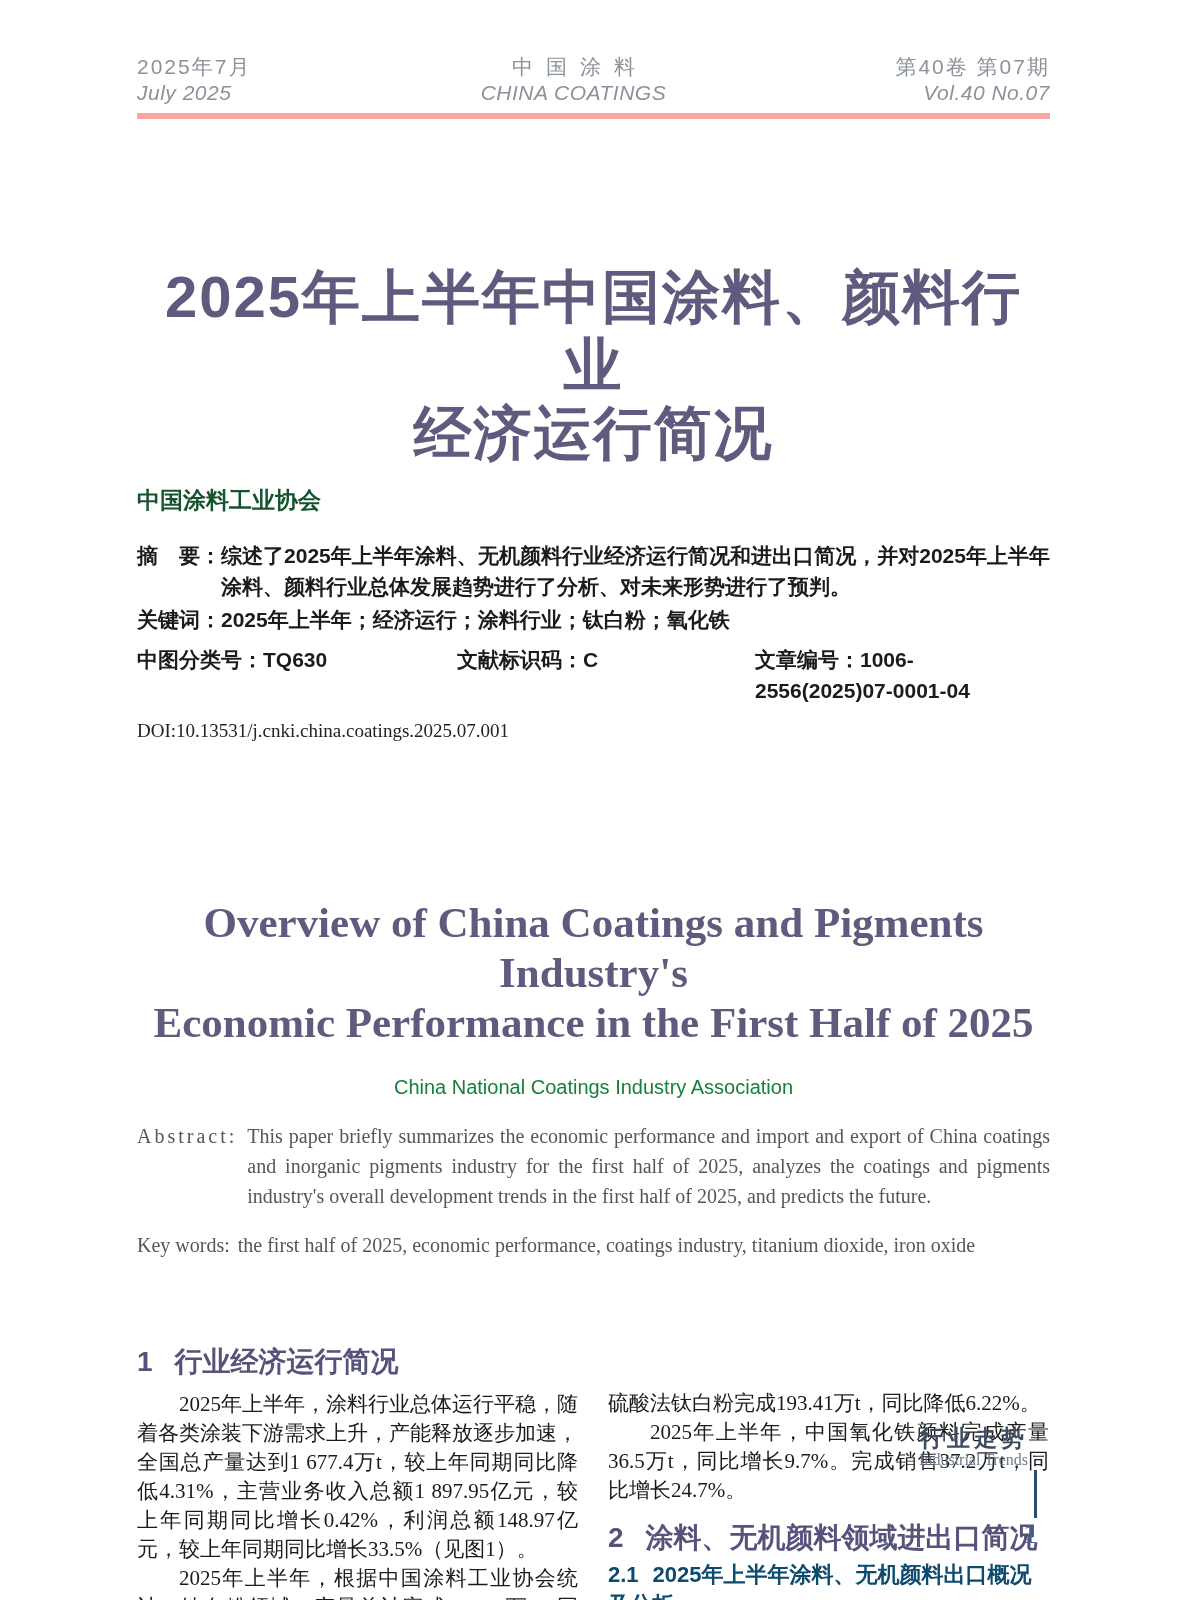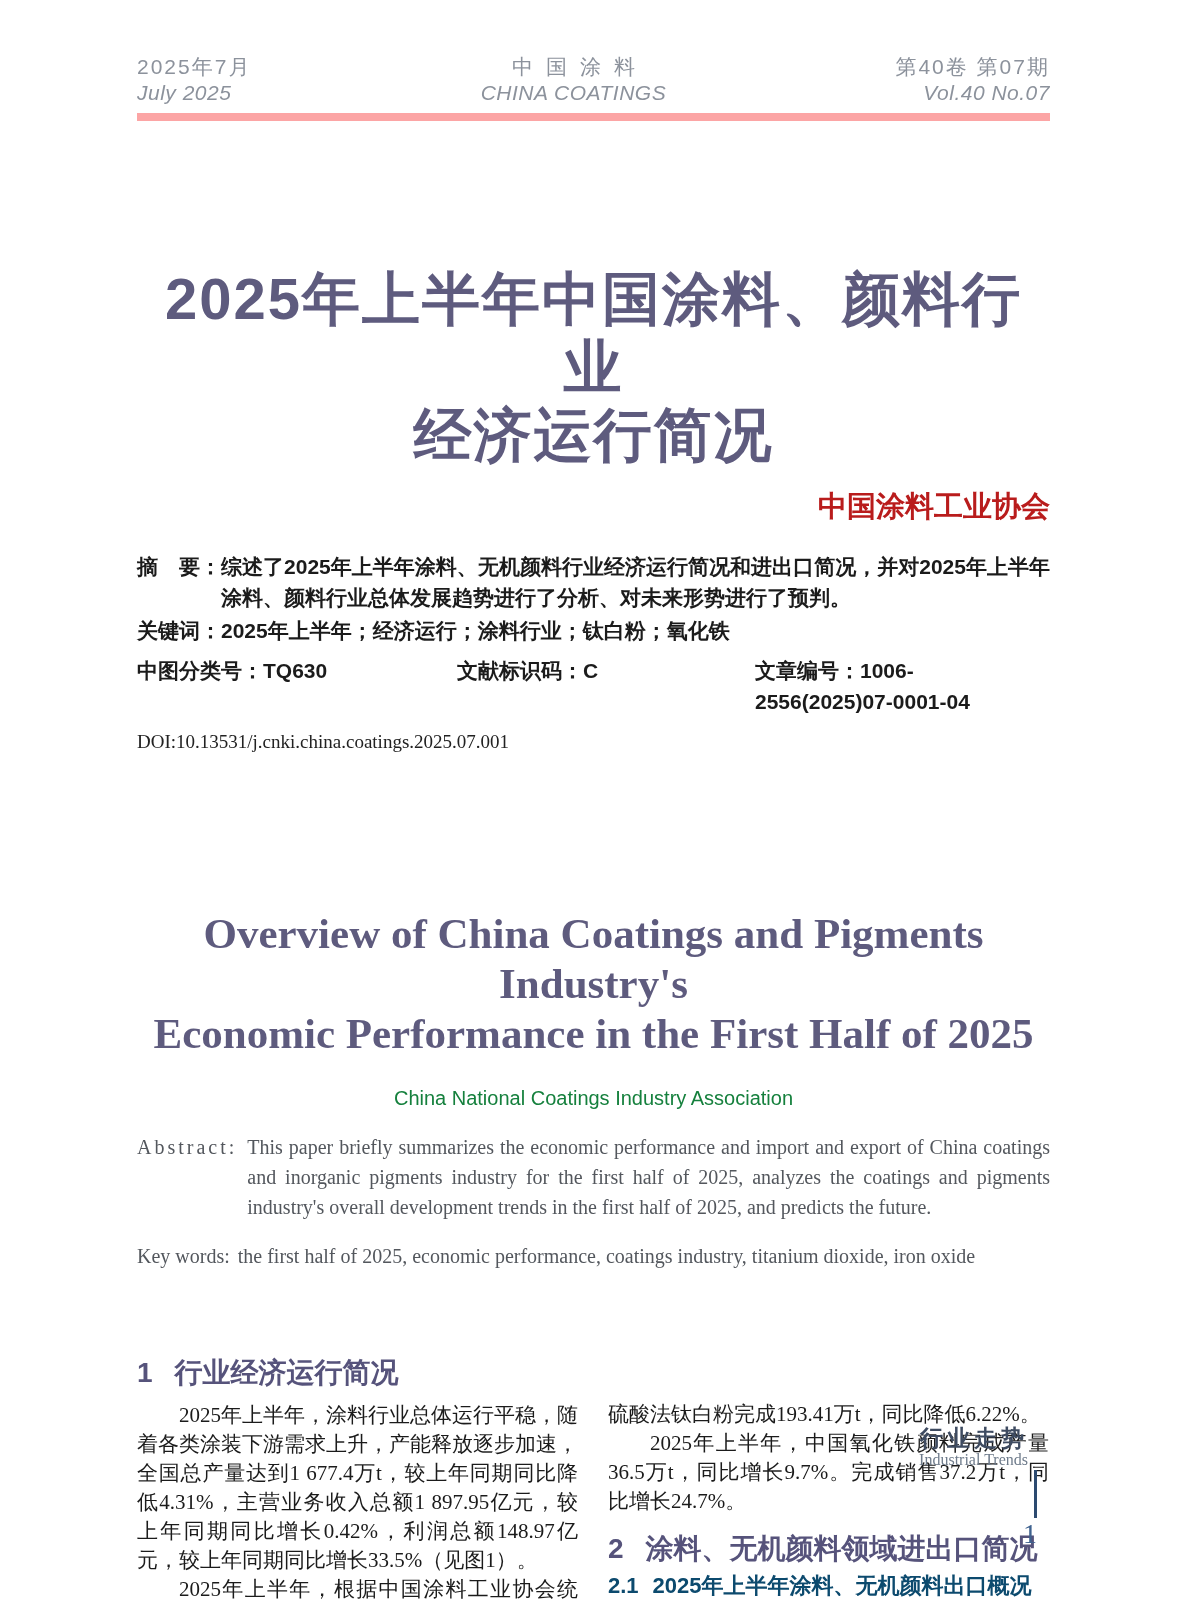--- a/index.html
+++ b/index.html
@@ -17,7 +17,7 @@
   .j-header {
     display: flex; justify-content: space-between; align-items: flex-end;
     padding-top: 54px; padding-bottom: 7px;
-    border-bottom: 8px solid #fca5a5;
+    border-bottom: 6px solid #fca5a5;
     color: #8c929c;
     font-size: 21px; line-height: 26px;
   }

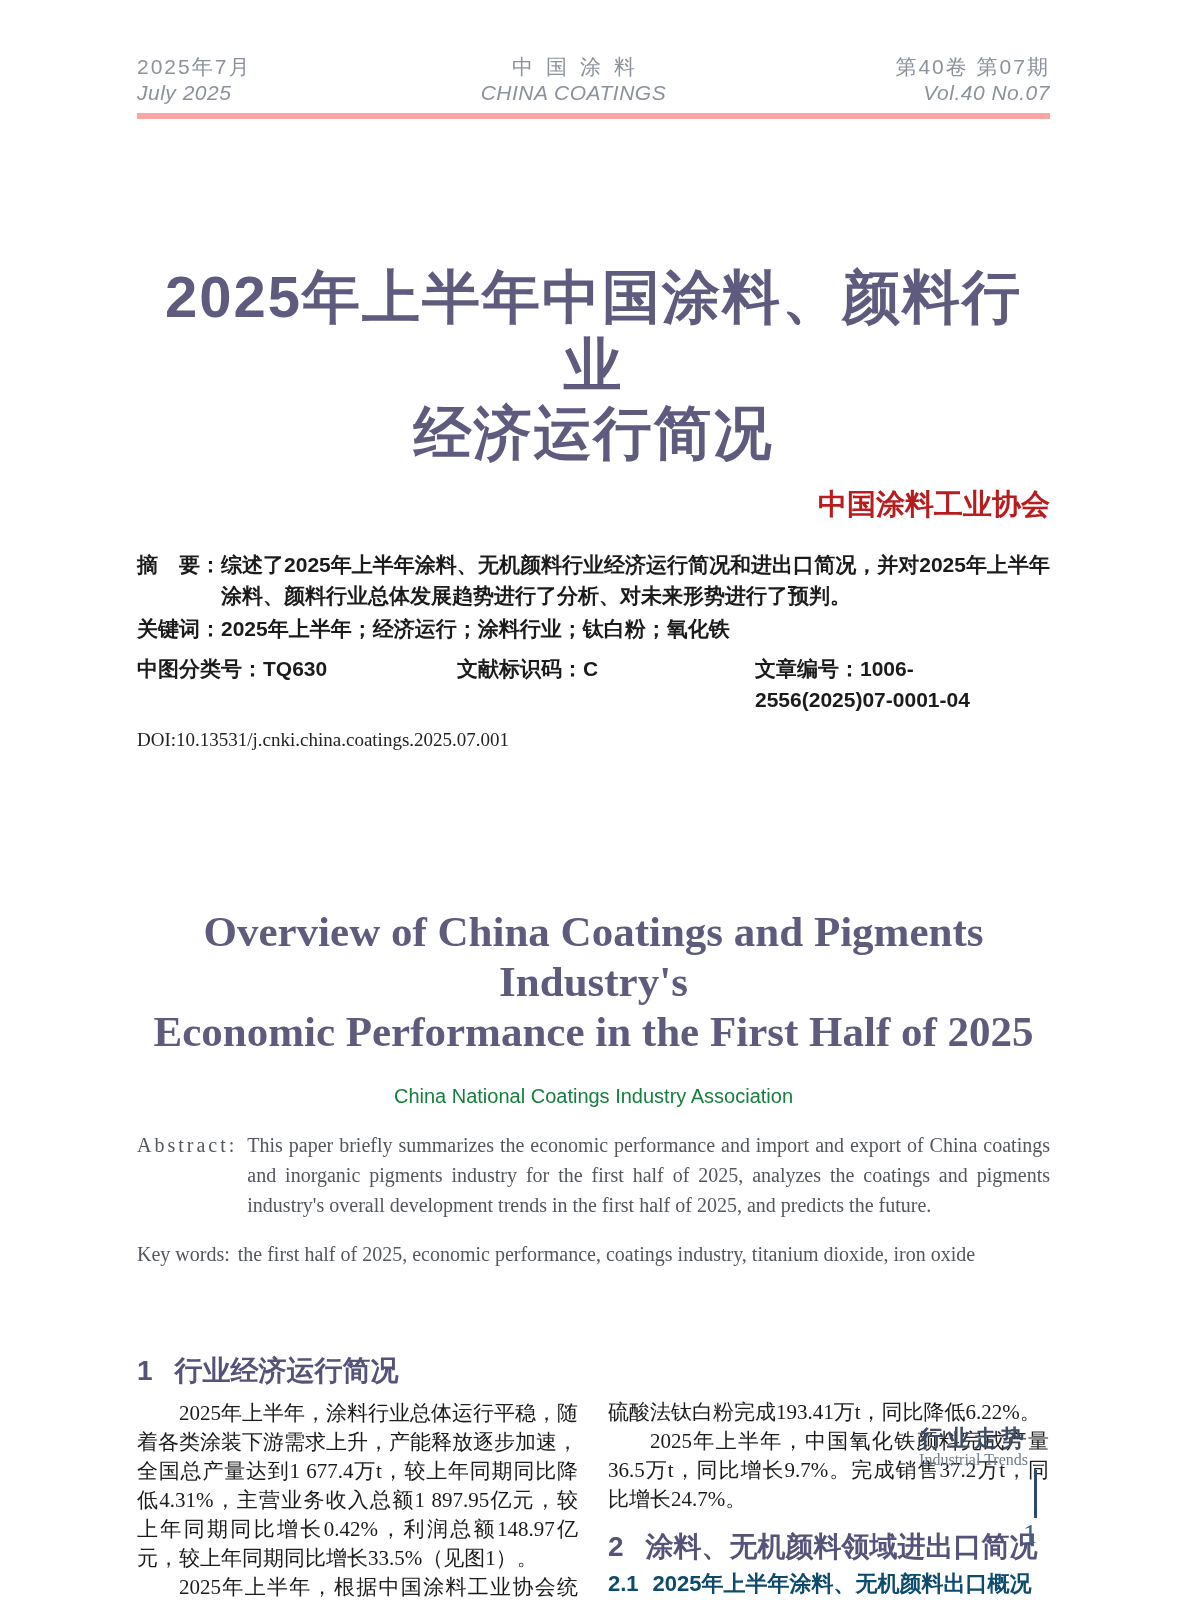--- a/index.html
+++ b/index.html
@@ -39,8 +39,8 @@
     color: #5e5b7e; letter-spacing: 2px;
   }
   .author-zh {
-    margin-top: 18px; text-align: right;
-    font-weight: 700; font-size: 29px; color: #b91c1c;
+    margin-top: 18px; text-align: left;
+    font-weight: 700; font-size: 23px; color: #14532d;
   }
 
   

